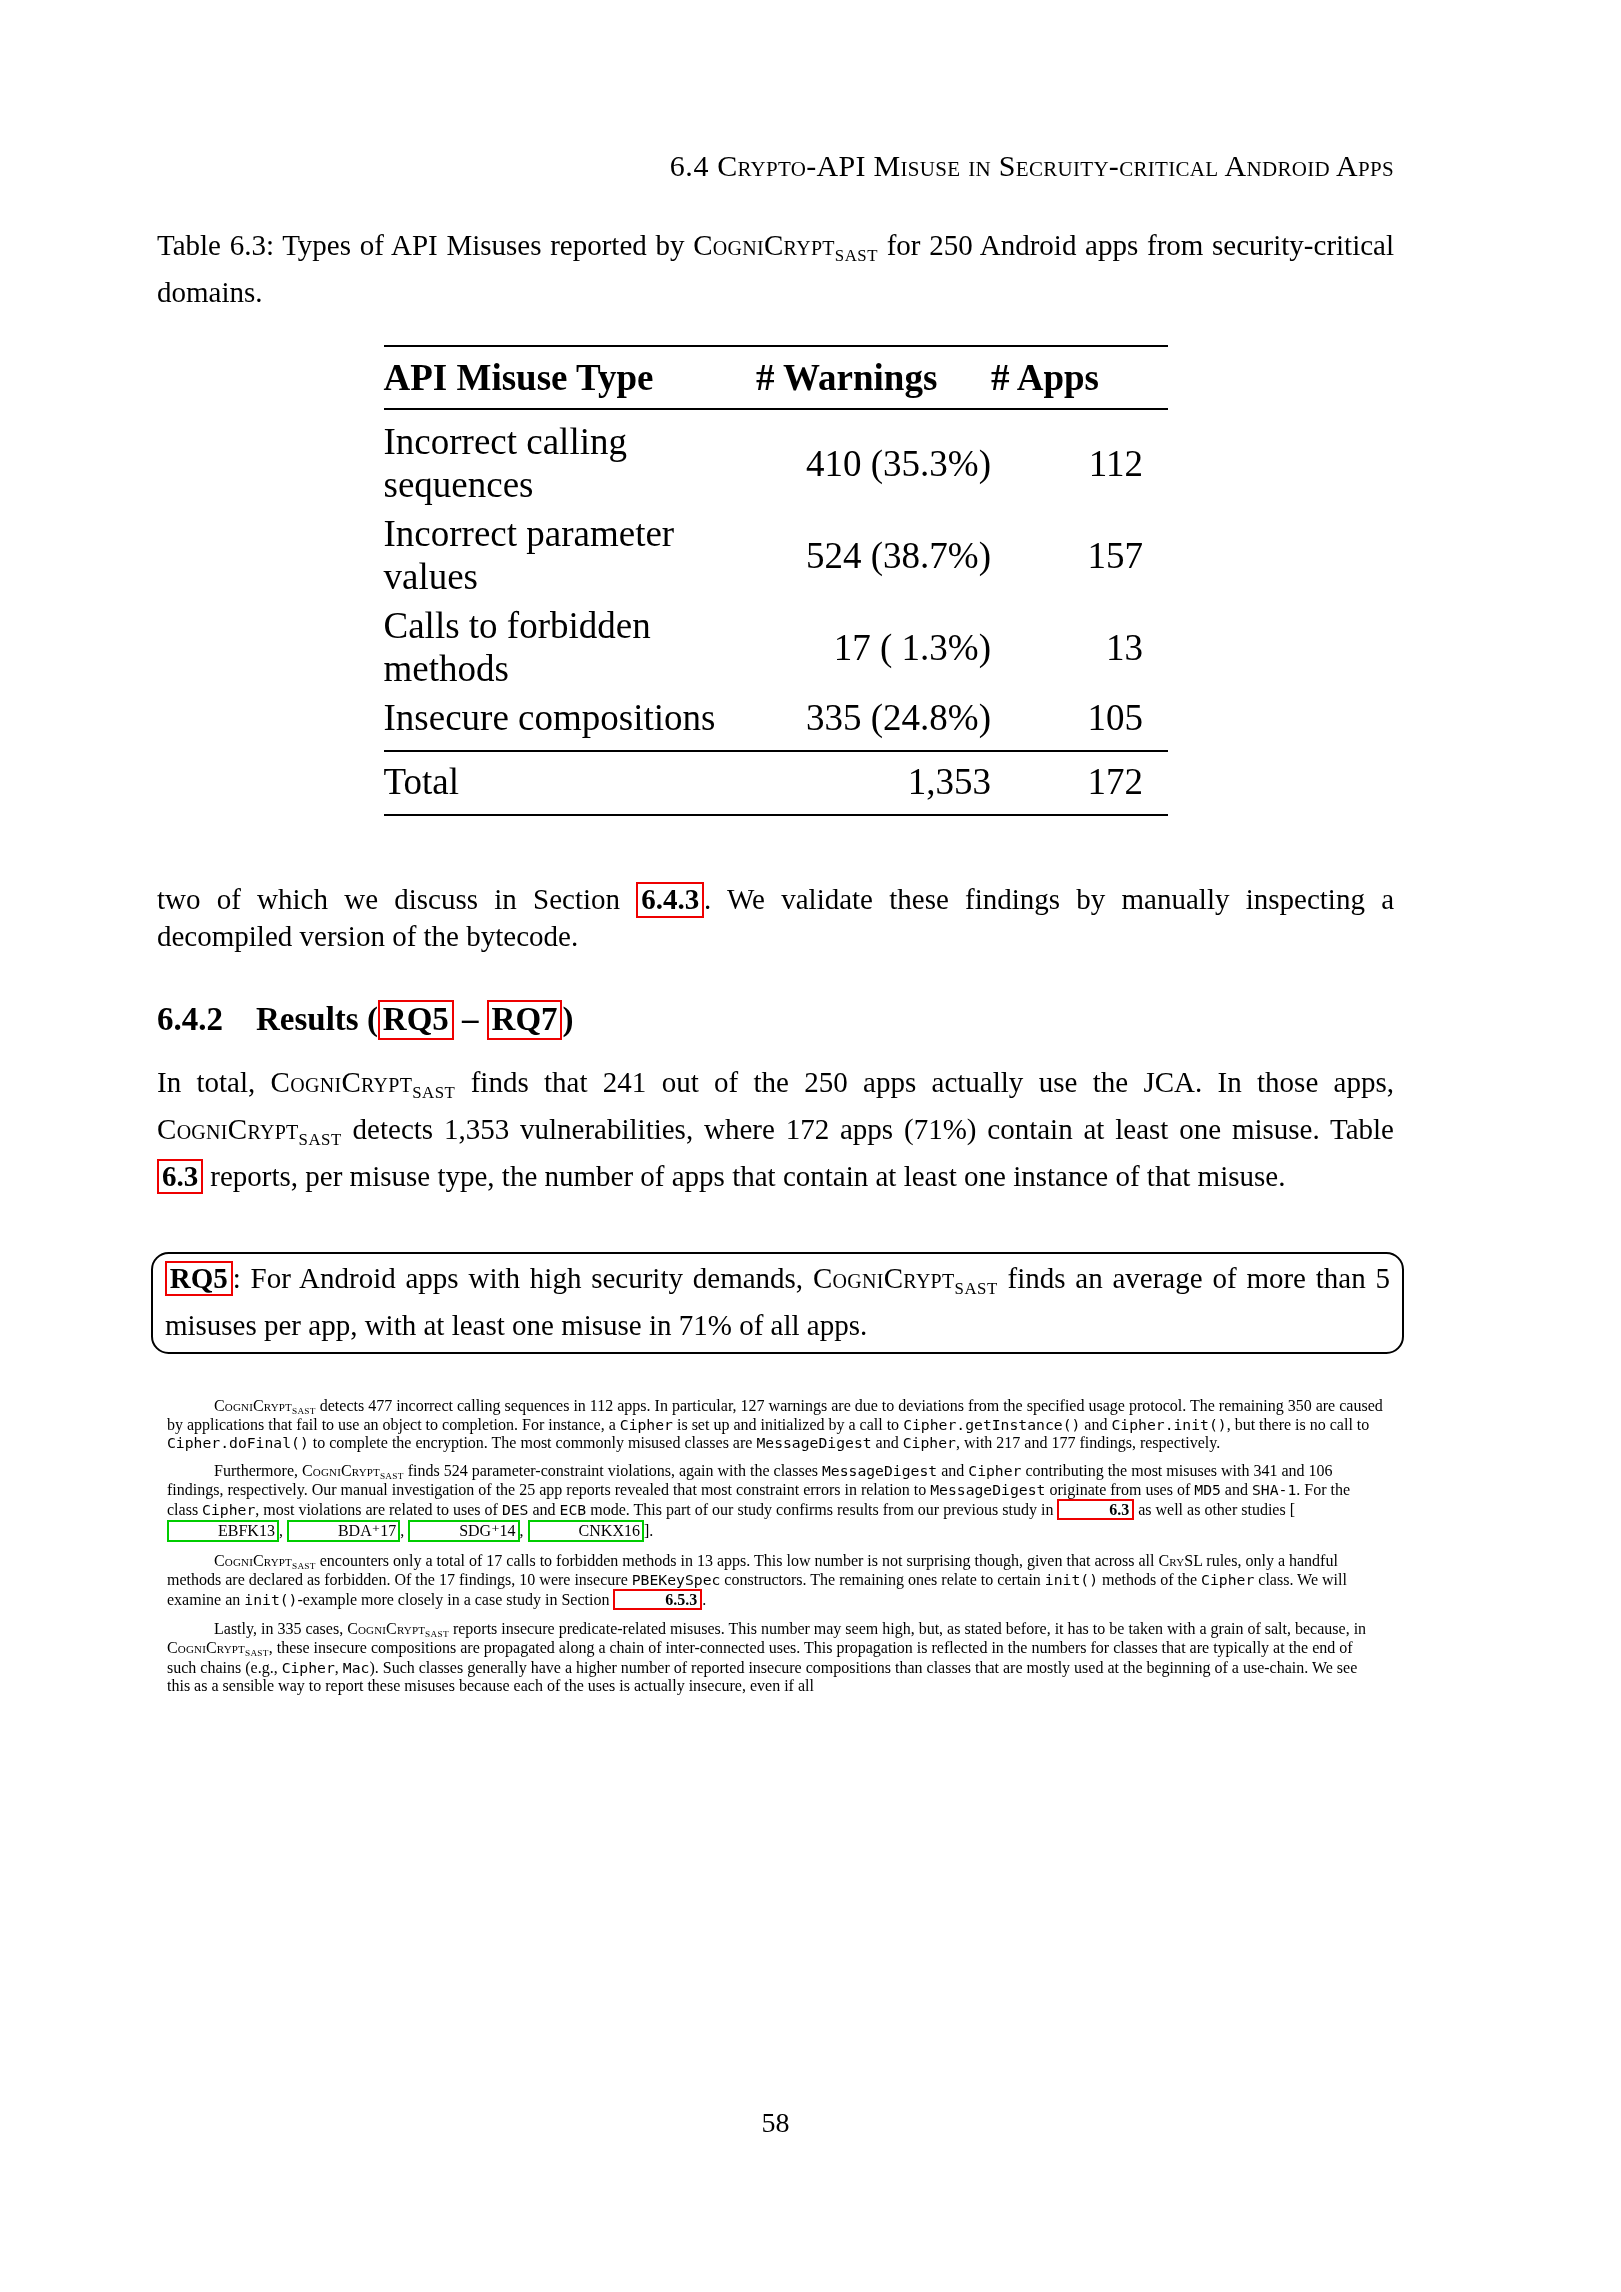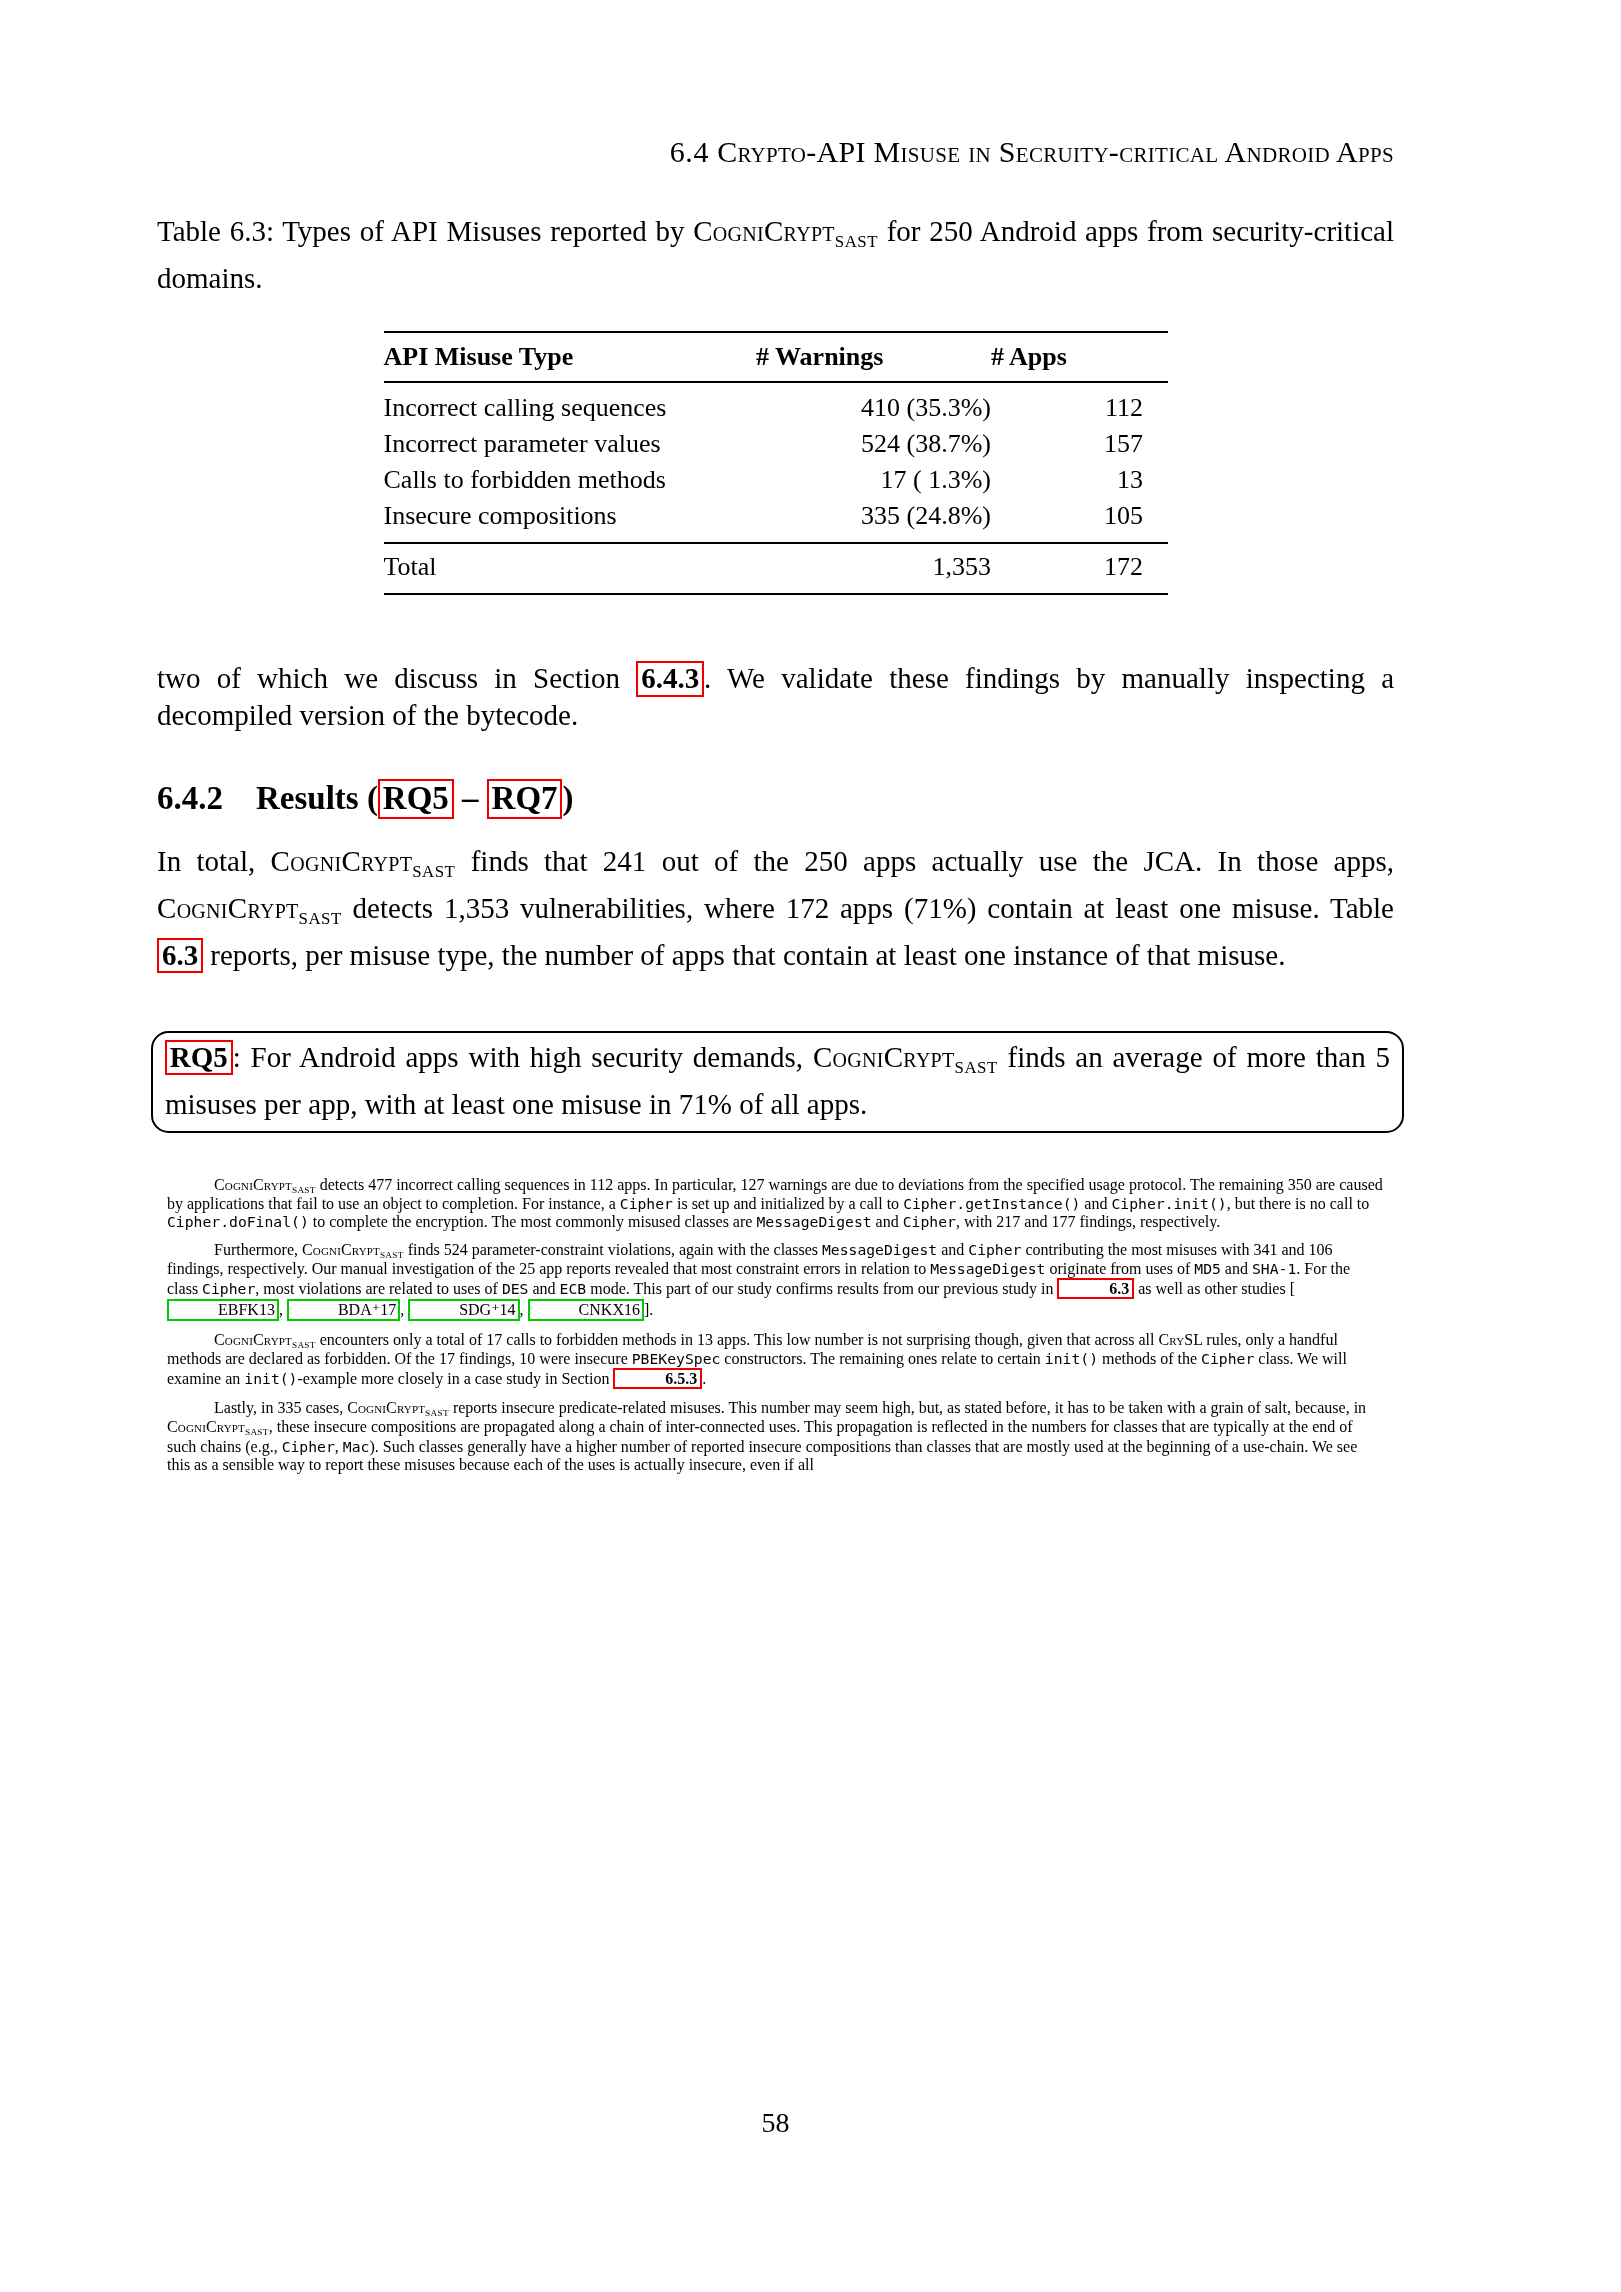--- a/index.html
+++ b/index.html
@@ -20,7 +20,7 @@
   .textblock{
     position:absolute;
     left:157px;
-    top:133px;
+    top:147px;
     width:1237px;
   }
   .running-header{

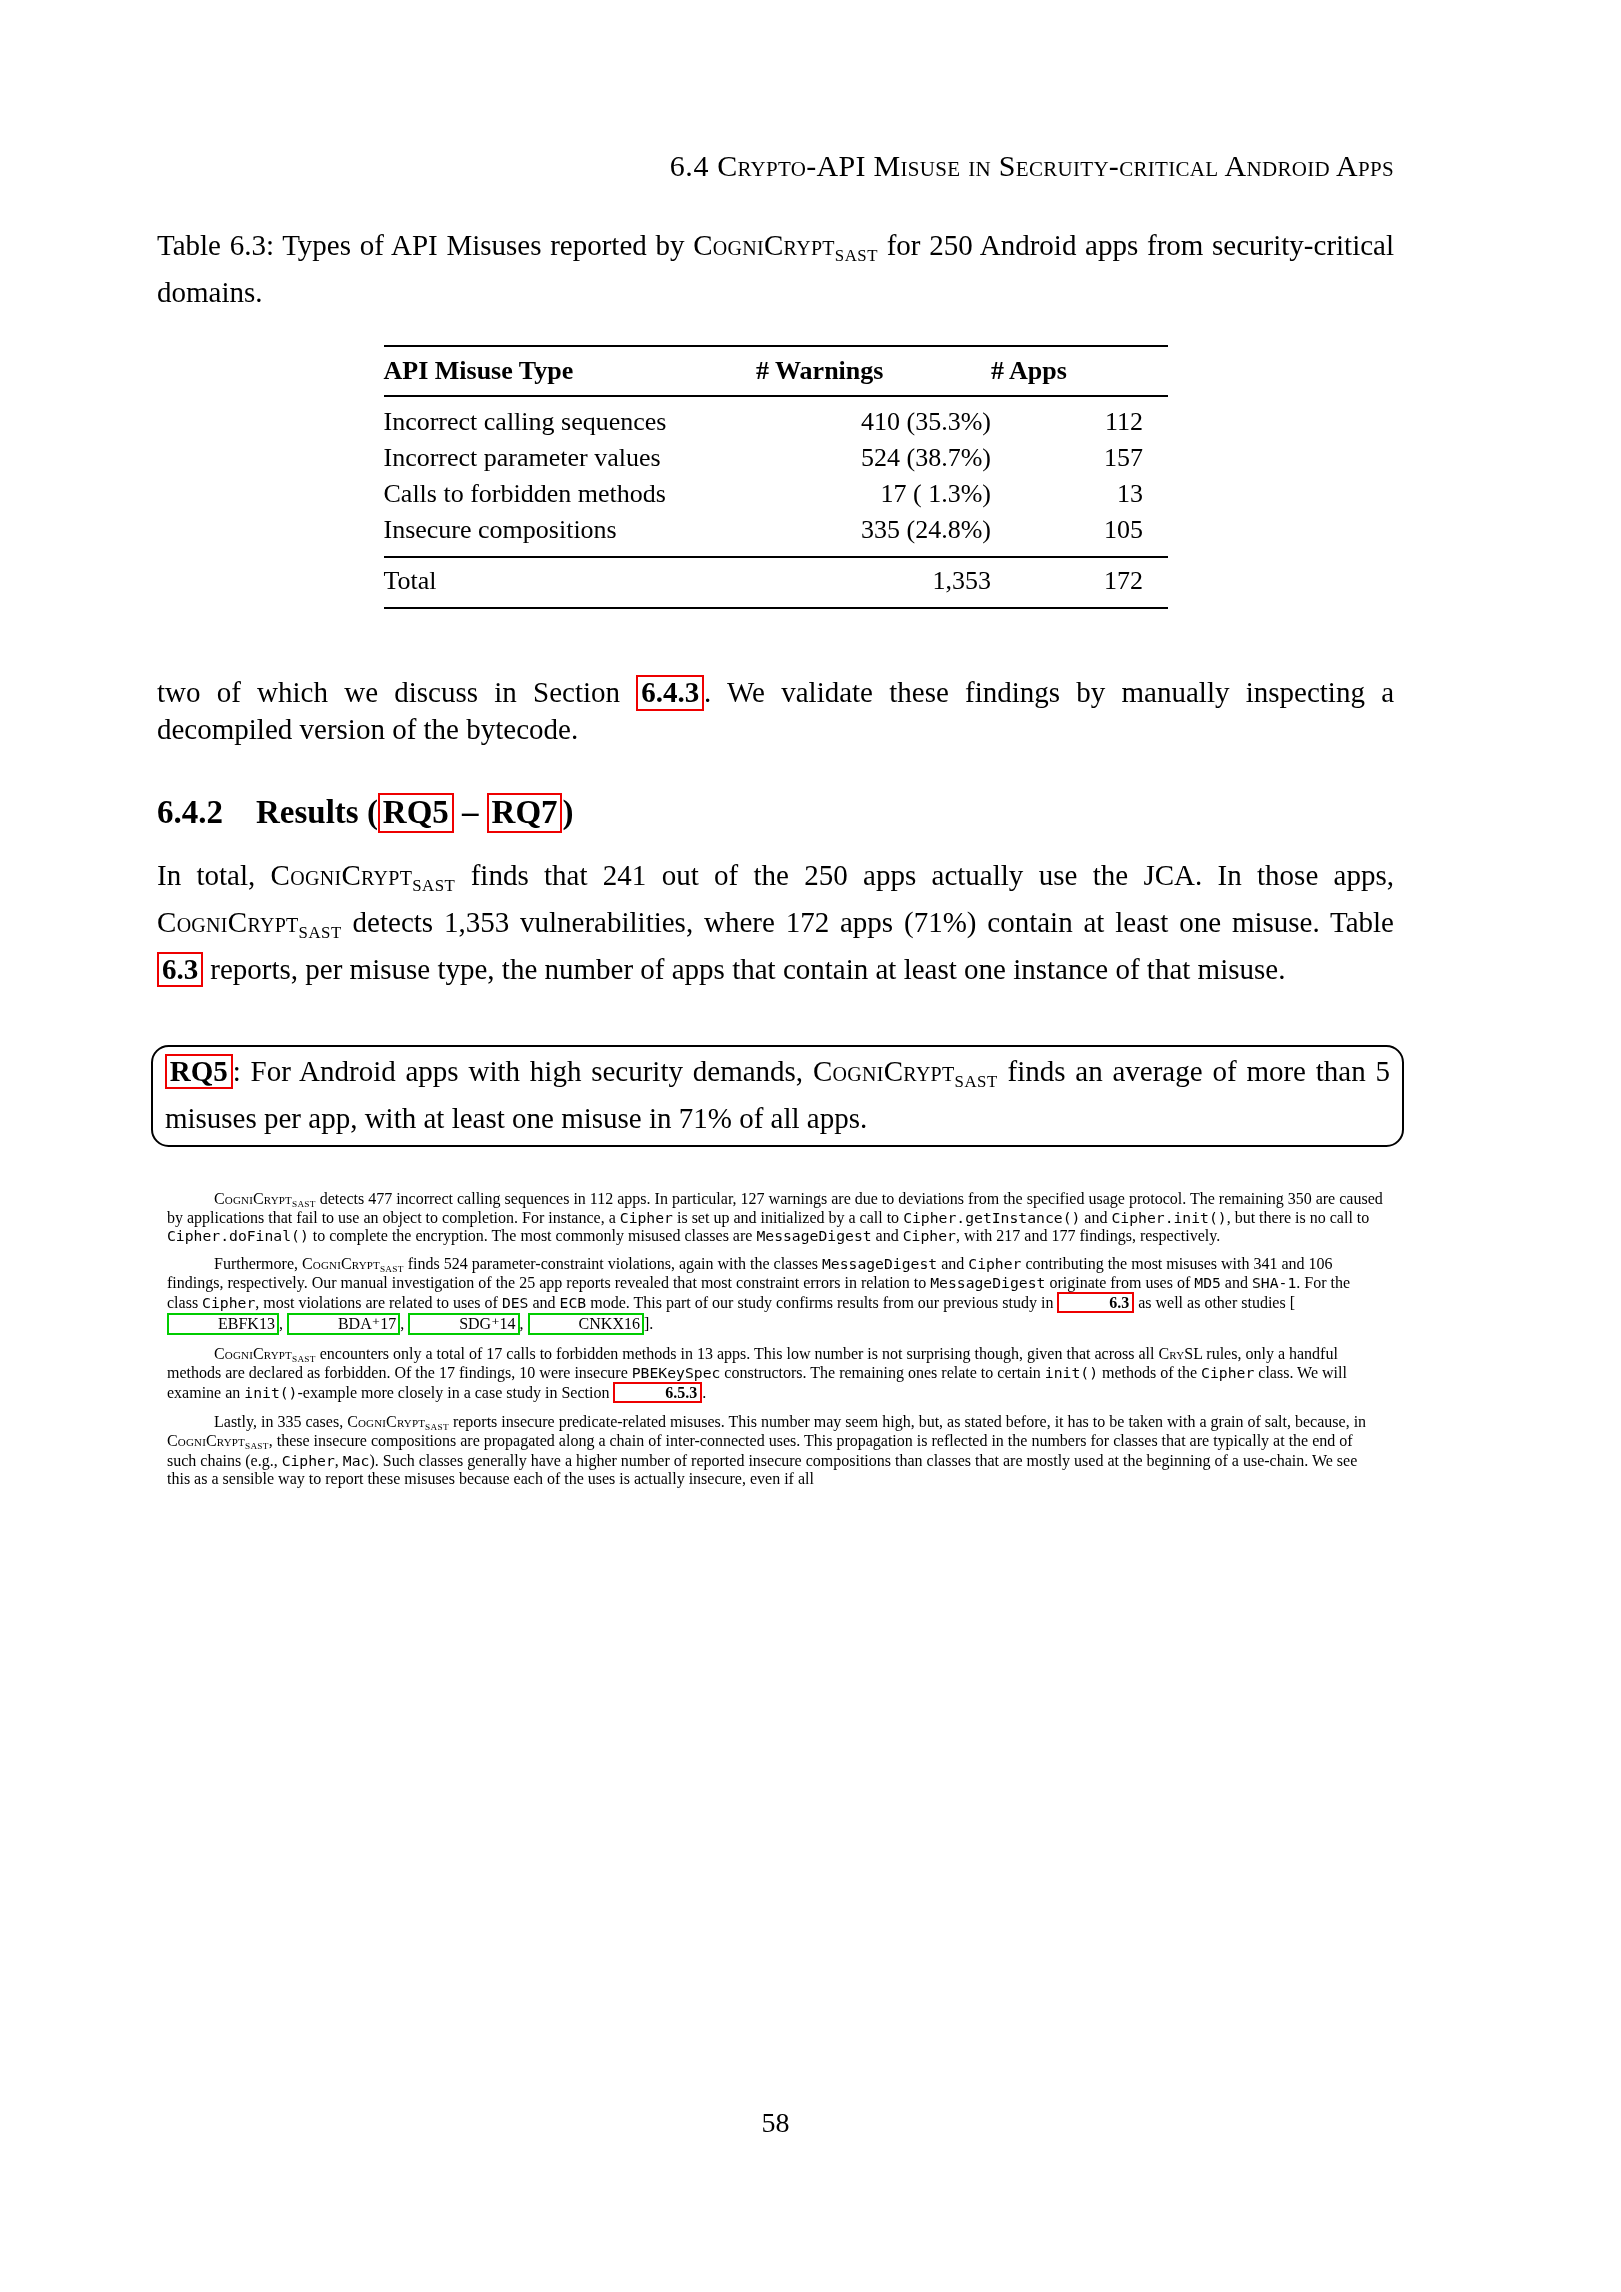--- a/index.html
+++ b/index.html
@@ -39,7 +39,7 @@
   .table-wrap{
     width:784px;
     margin:35px auto 0 auto;
-    font-size:26px;
+    font-size:37px;
   }
   table.booktabs{
     width:100%;

